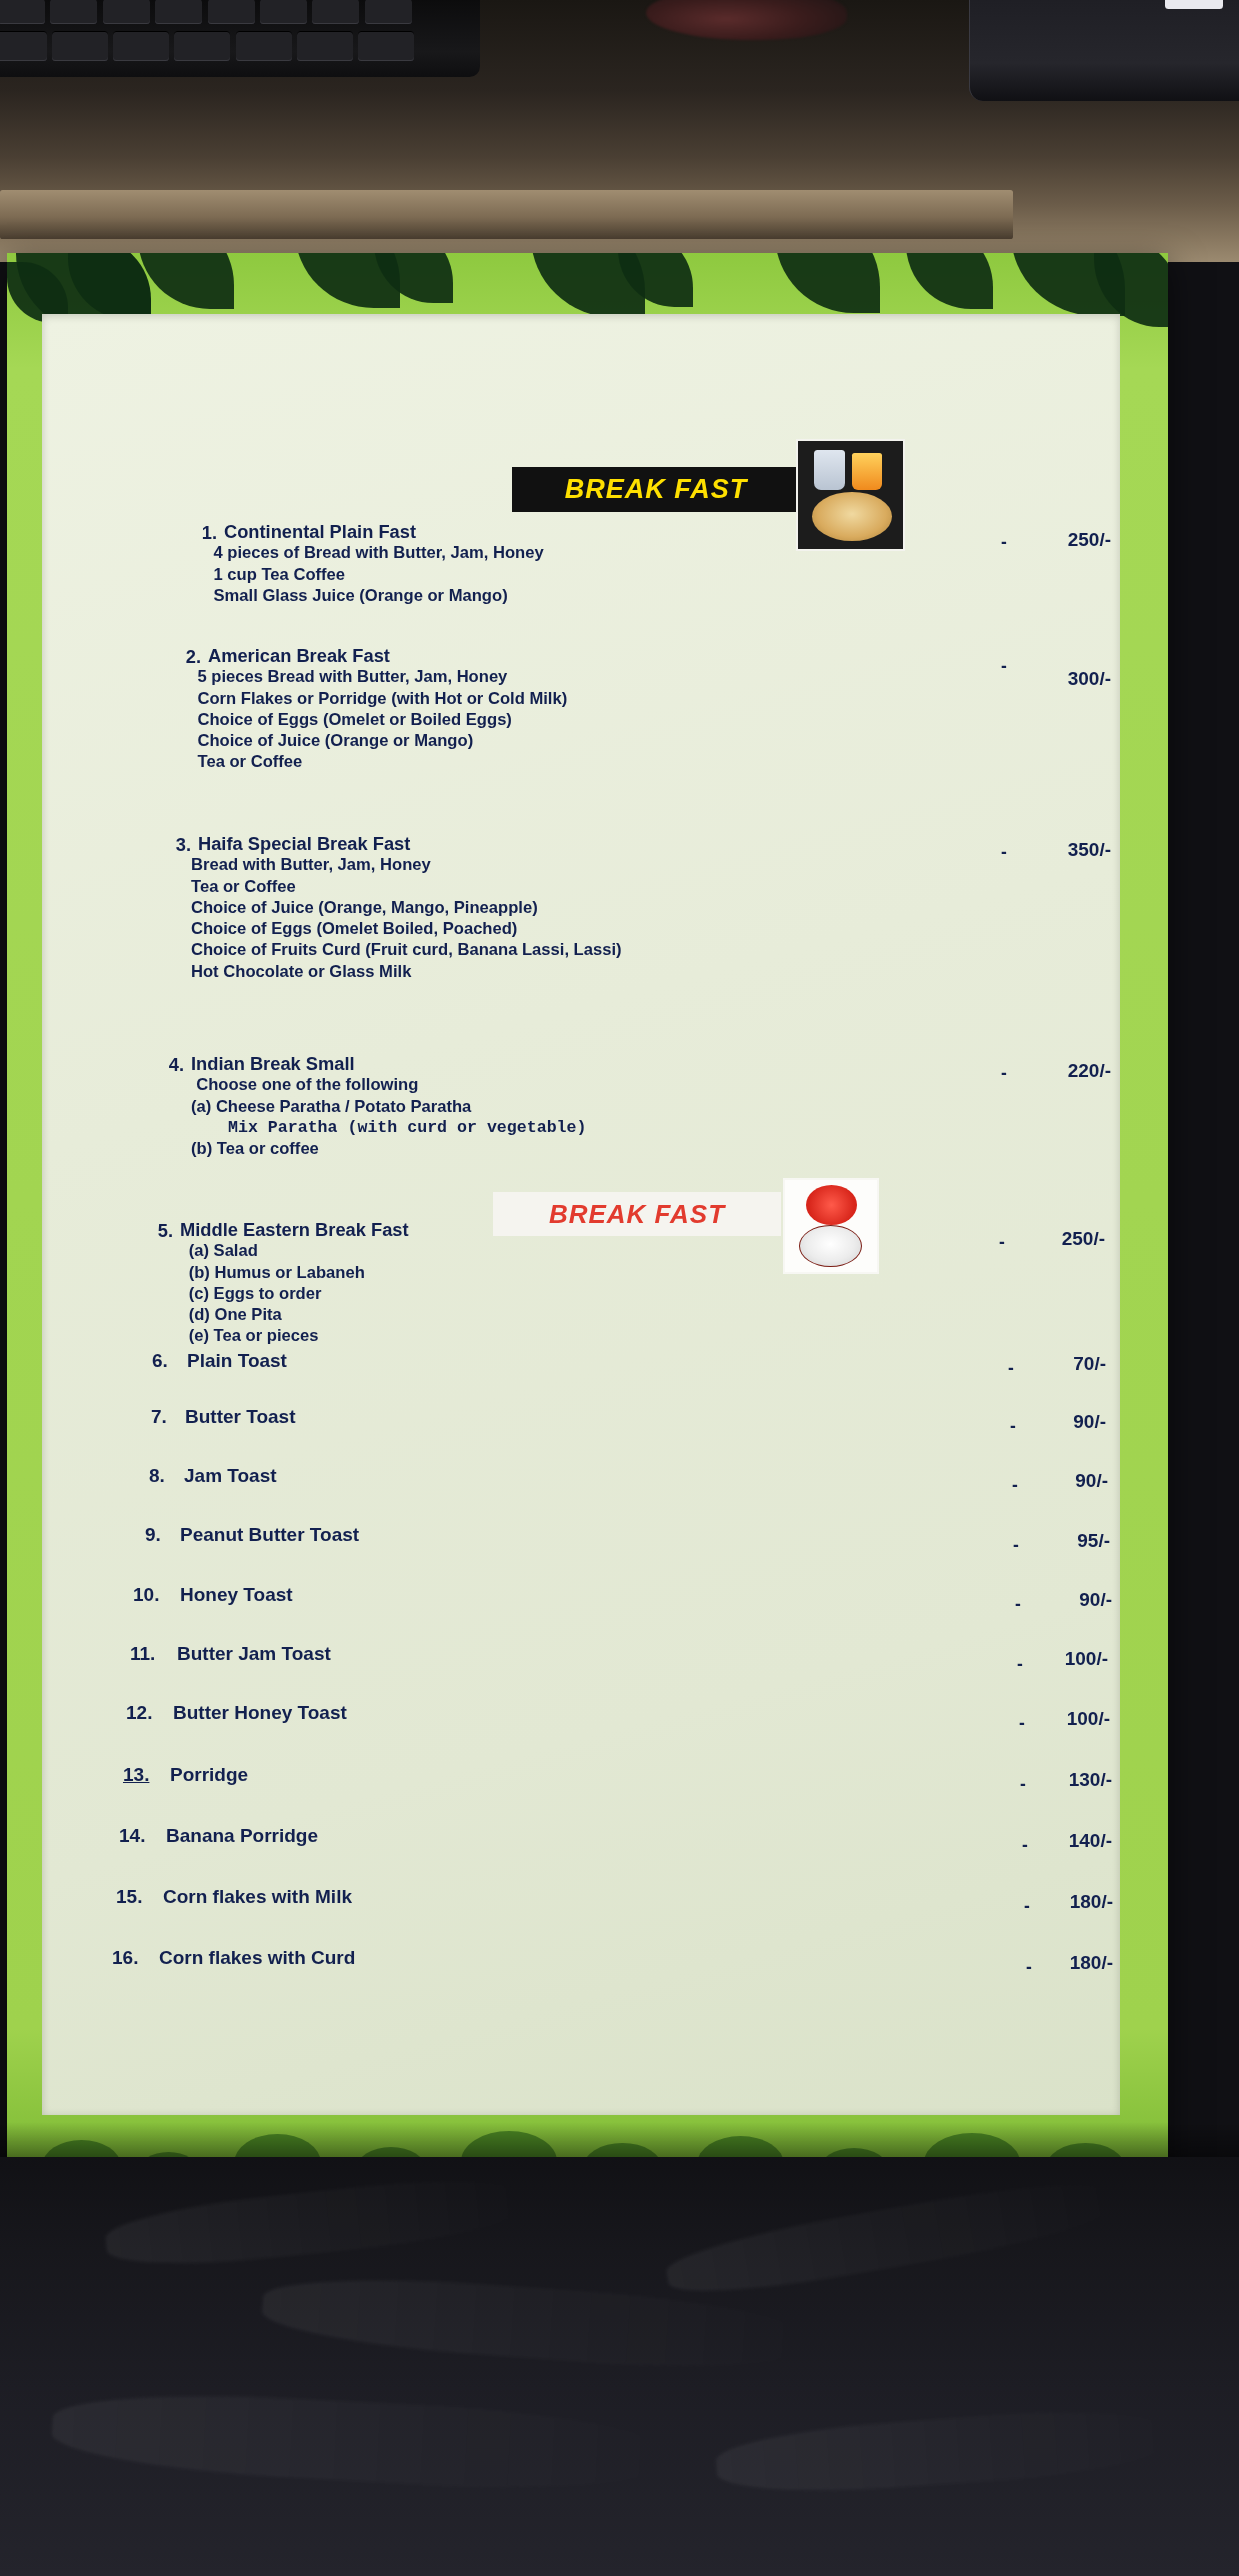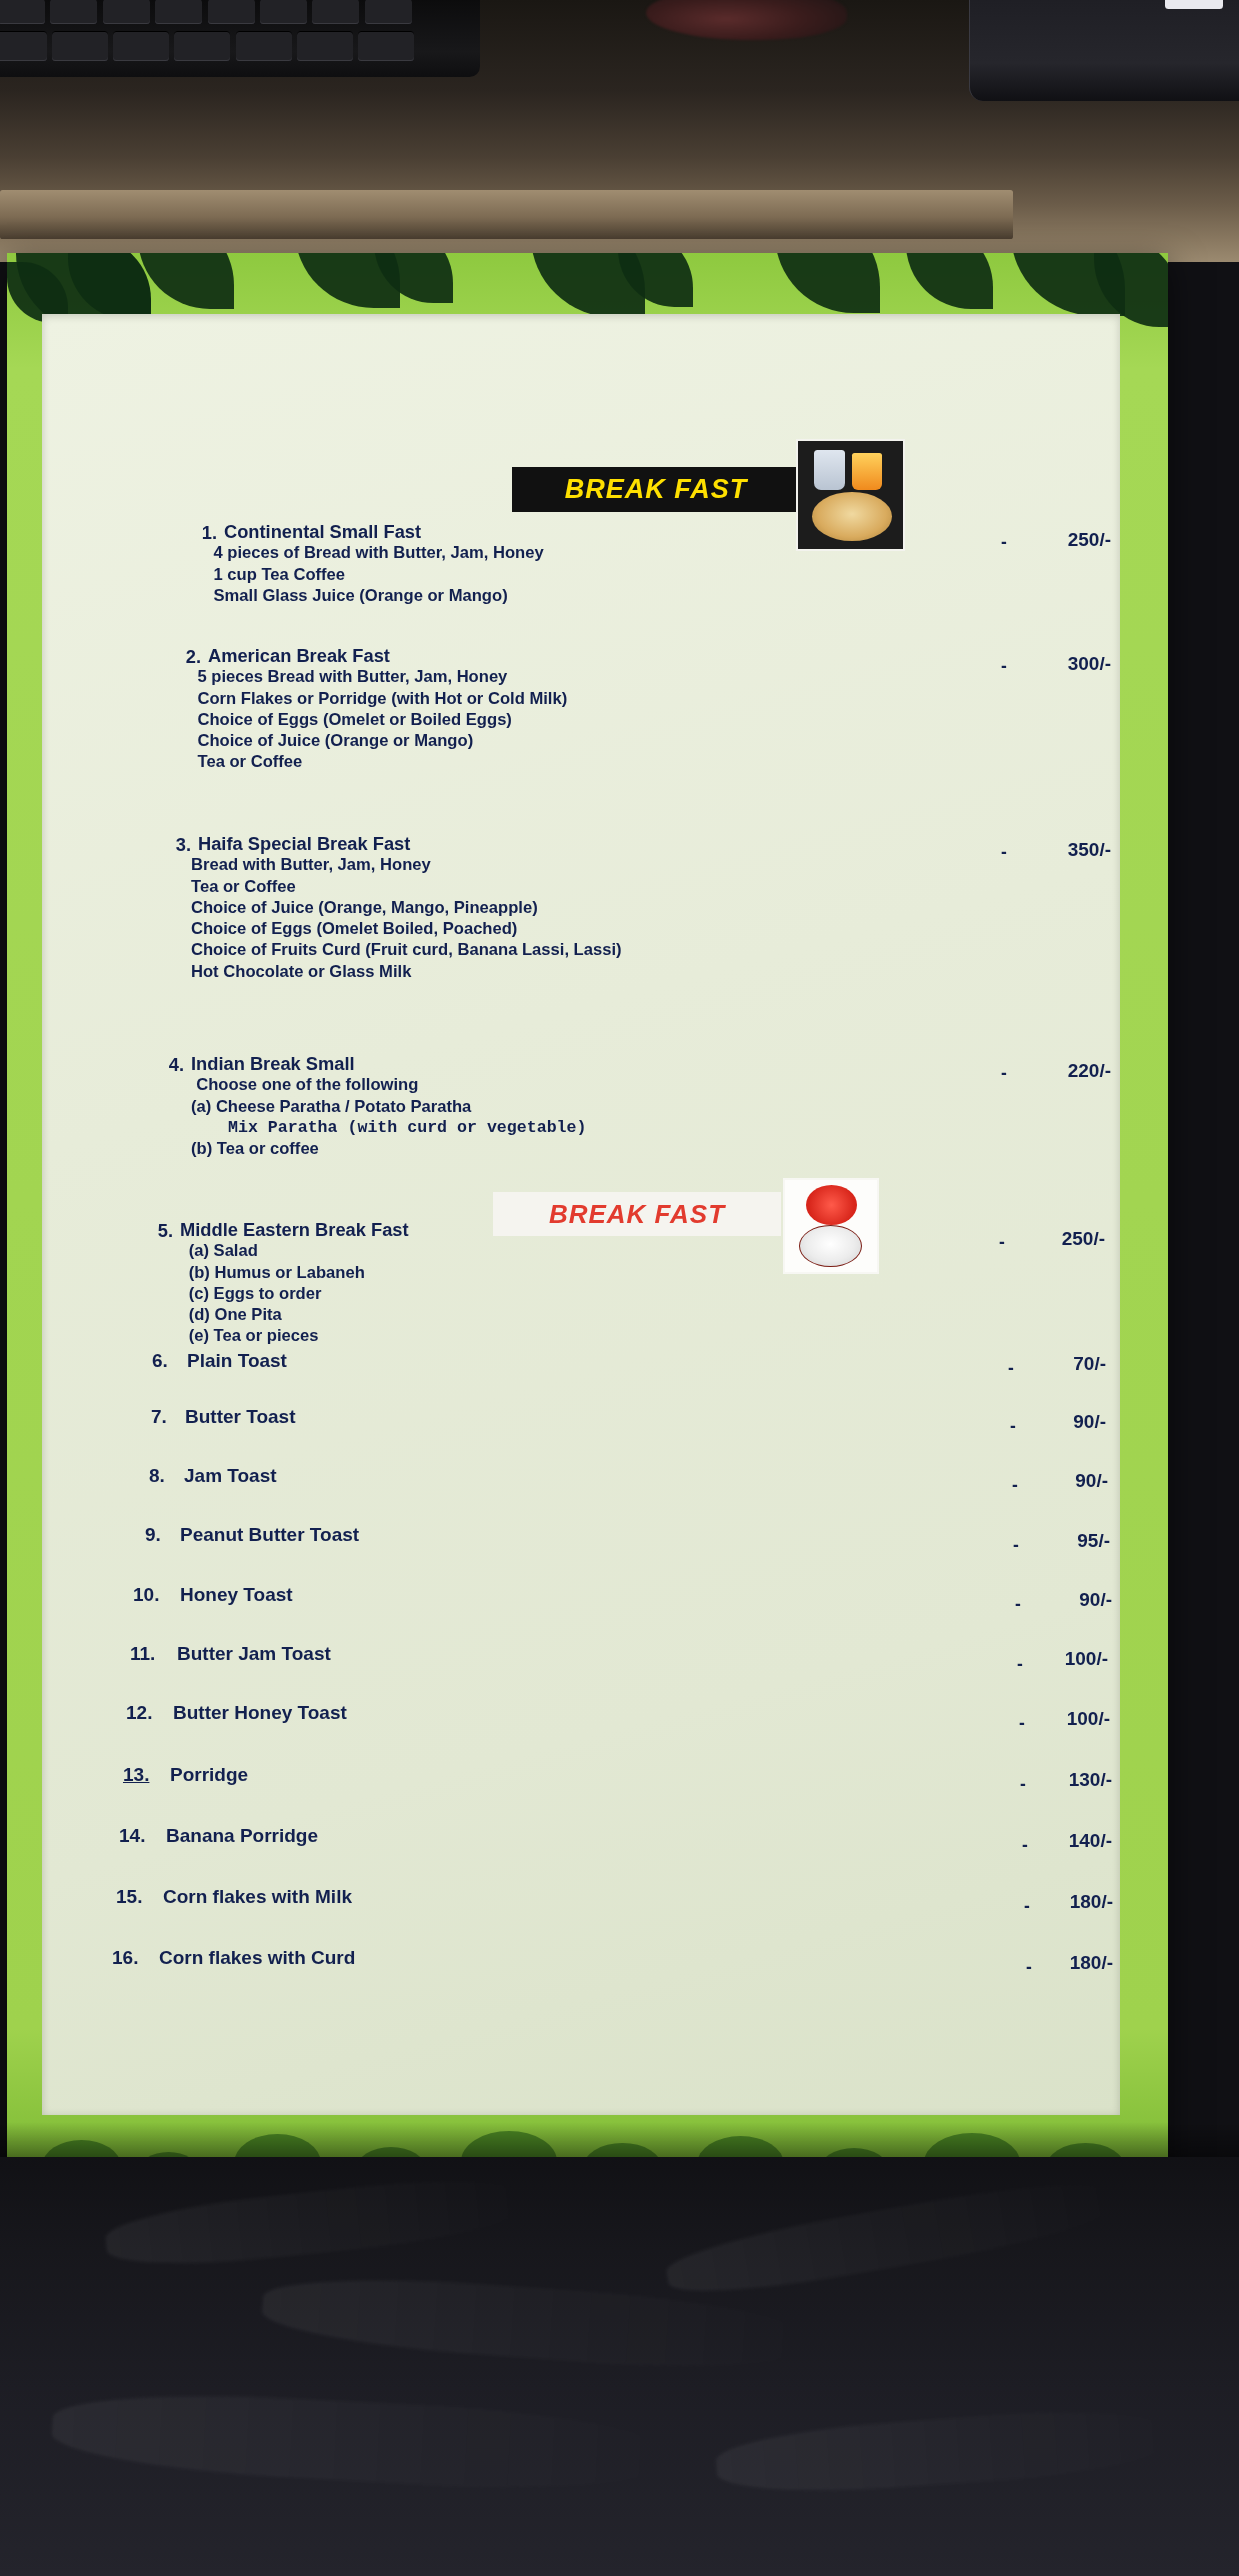--- a/index.html
+++ b/index.html
@@ -295,7 +295,7 @@
 
           <div class="item" style="left:166px; top:208px;">
             <div class="num">1.</div>
-            <div class="name">Continental Small Fast</div>
+            <div class="name">Continental Plain Fast</div>
             <div class="sub" style="margin-left:-10.5px;">4 pieces of Bread with Butter, Jam, Honey</div>
             <div class="sub" style="margin-left:-10.5px;">1 cup Tea Coffee</div>
             <div class="sub" style="margin-left:-10.5px;">Small Glass Juice (Orange or Mango)</div>

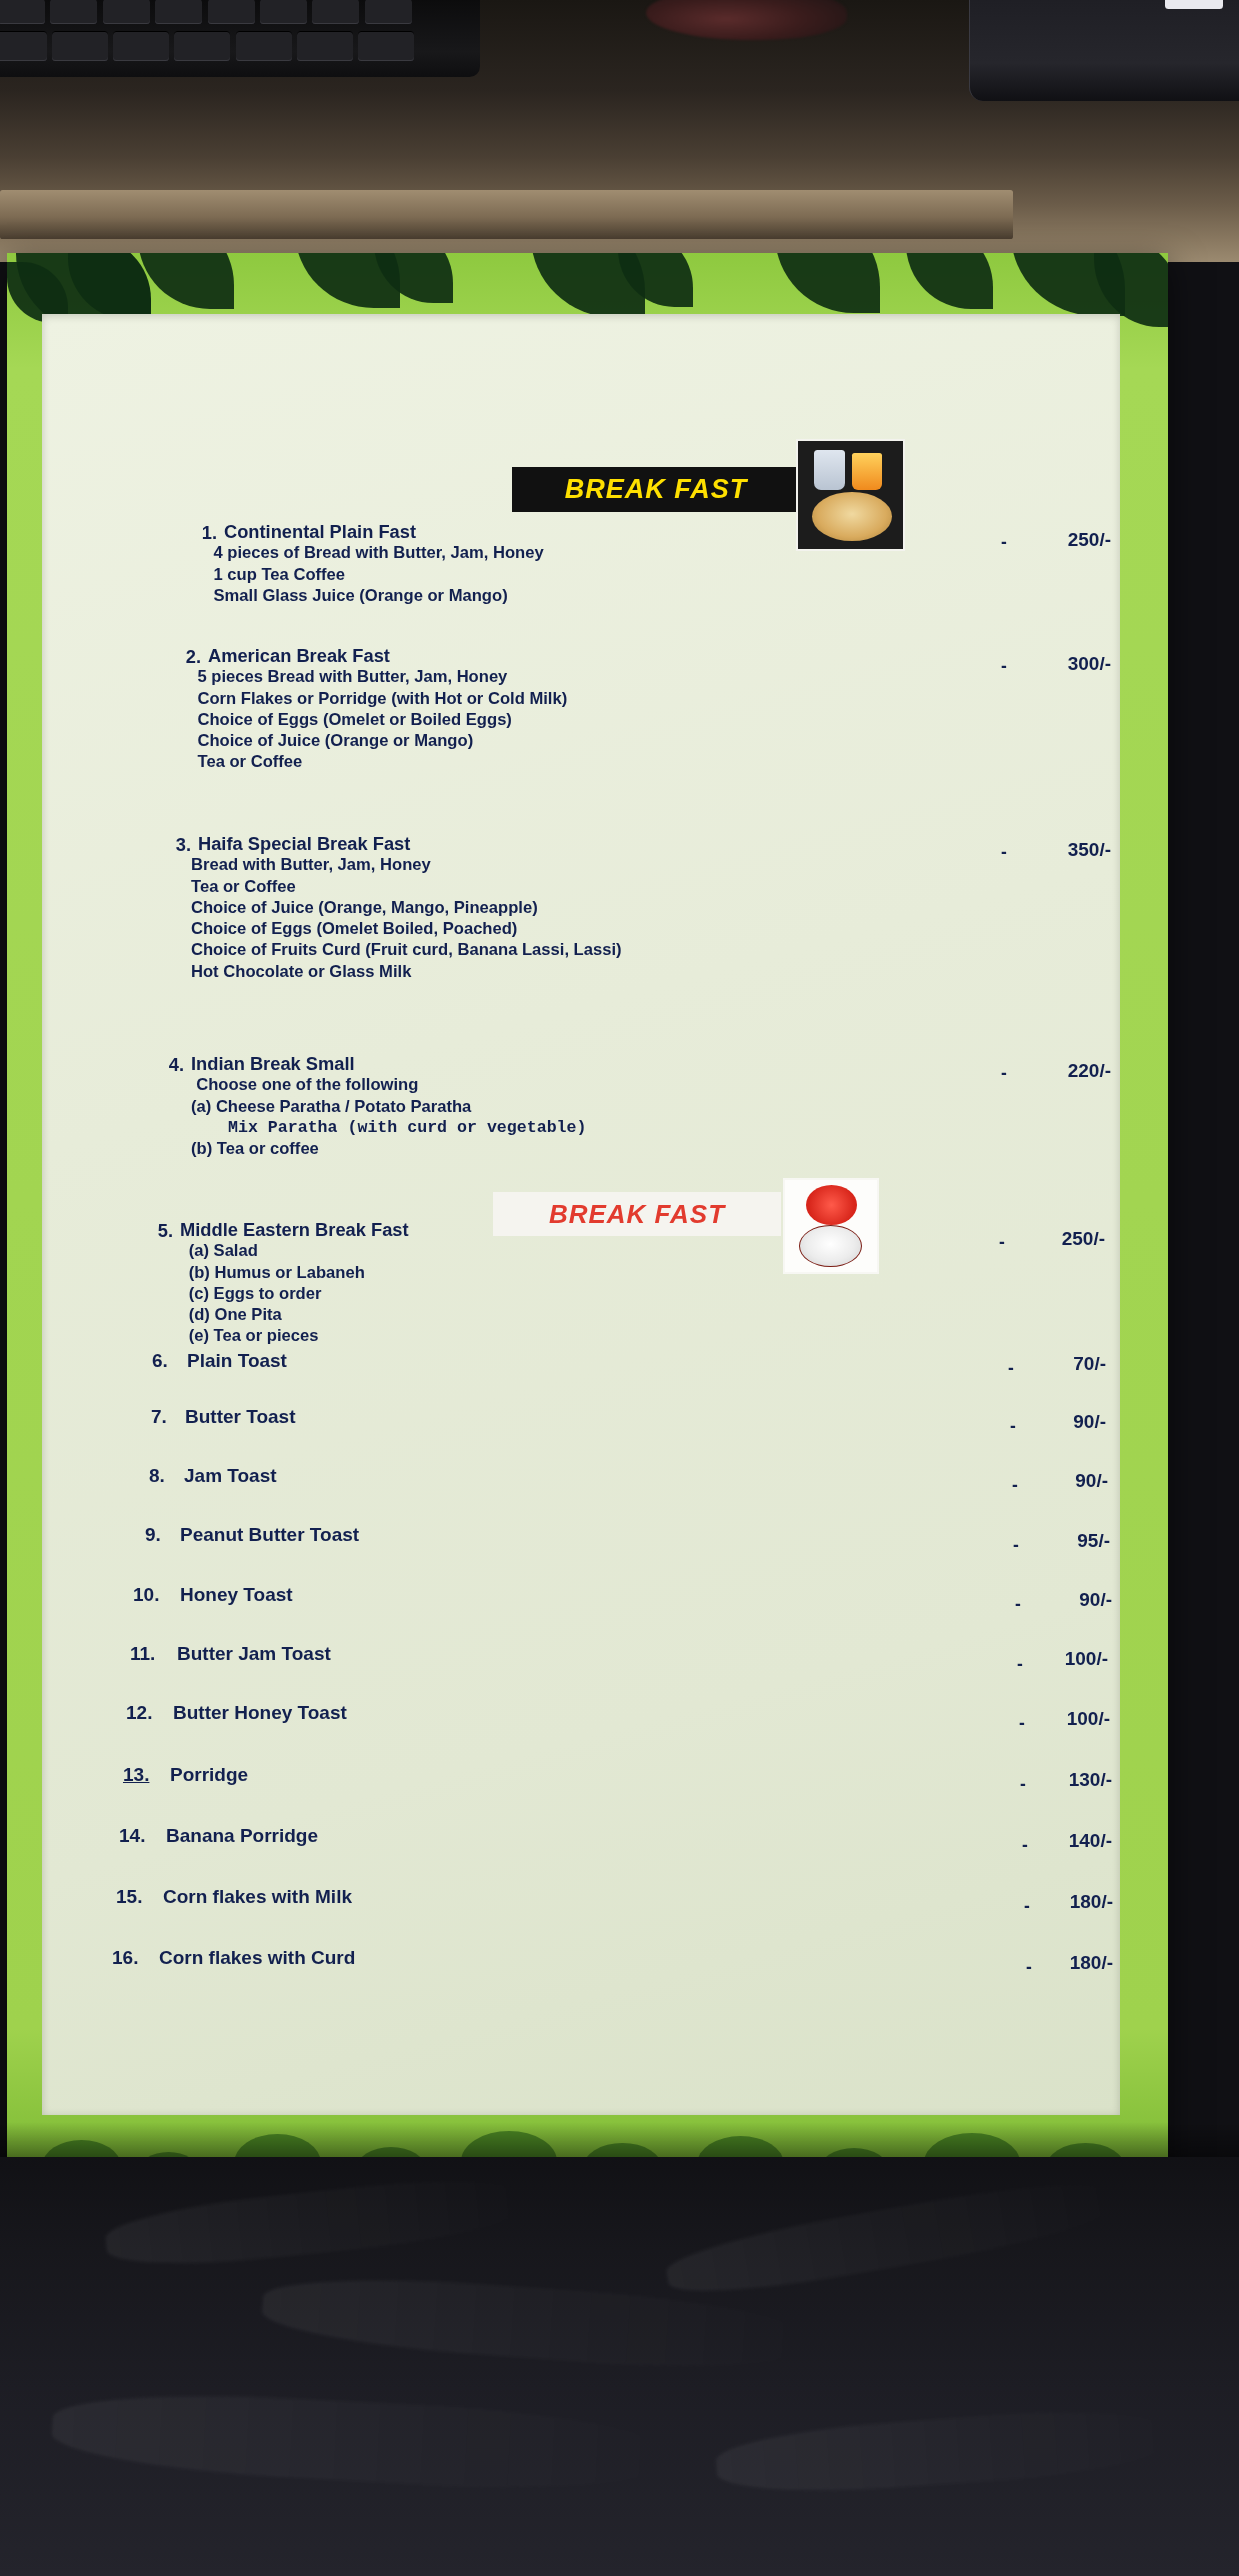--- a/index.html
+++ b/index.html
@@ -313,7 +313,7 @@
             <div class="sub" style="margin-left:-10.5px;">Tea or Coffee</div>
           </div>
           <div class="dash" style="left:943px; top:342px;">-</div>
-          <div class="price" style="left:974px; top:339px;">300/-</div>
+          <div class="price" style="left:974px; top:354px;">300/-</div>
 
           <div class="item" style="left:140px; top:520px;">
             <div class="num">3.</div>

